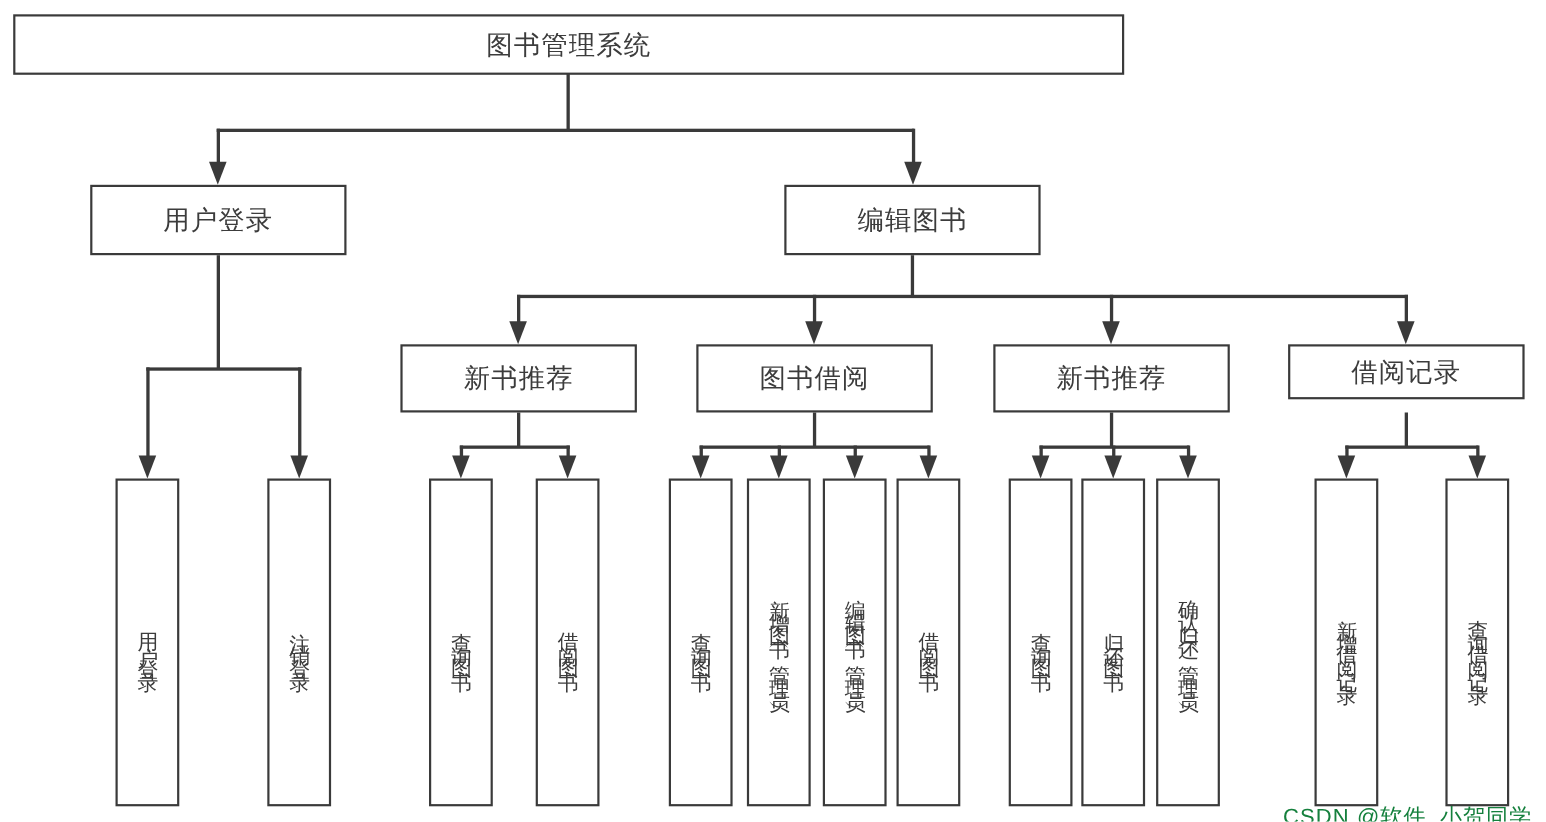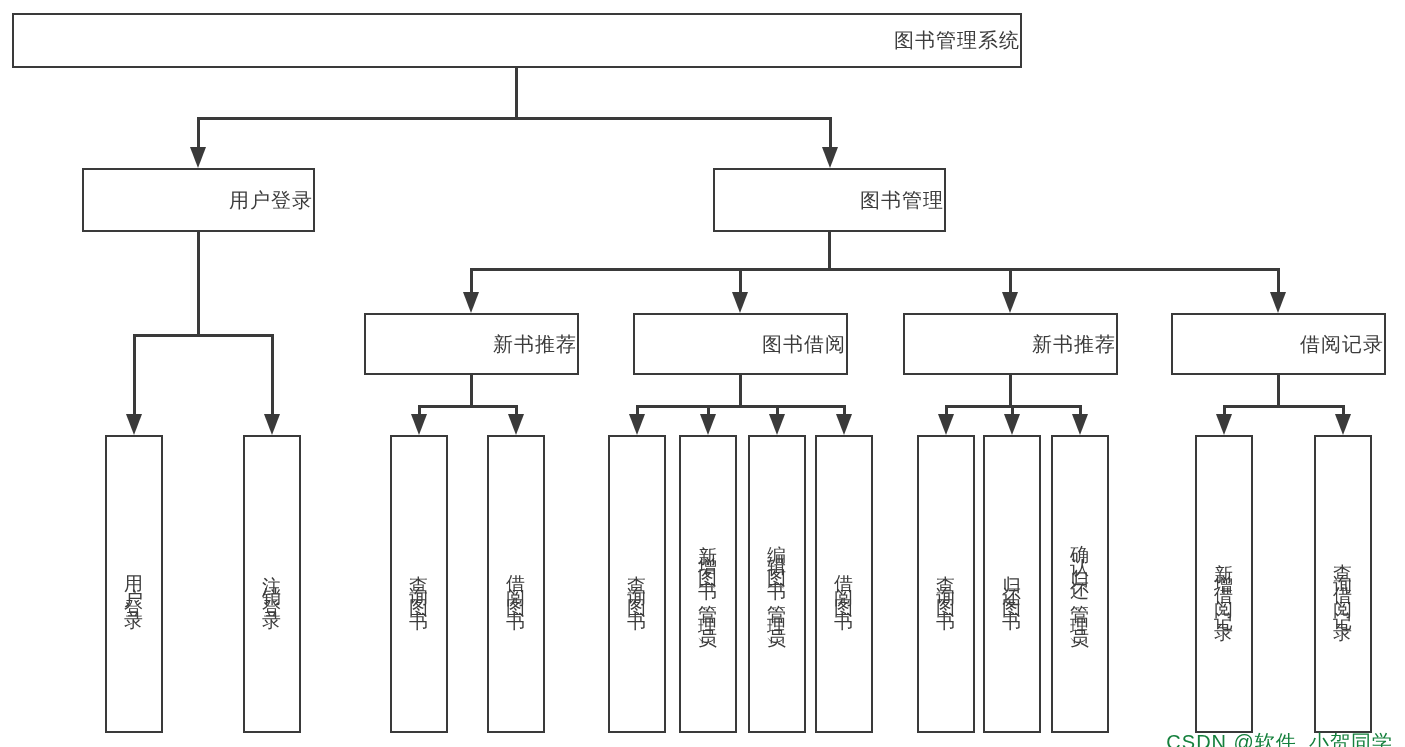--- a/index.html
+++ b/index.html
@@ -22,7 +22,7 @@
     justify-content: center;
     text-align: center;
   }
-  .h-box { font-size: 20px; letter-spacing: 1px; justify-content: flex-end; }
+  .h-box { font-size: 24px; letter-spacing: 1px; }
   .v-box {
     writing-mode: vertical-rl;
     text-orientation: mixed;

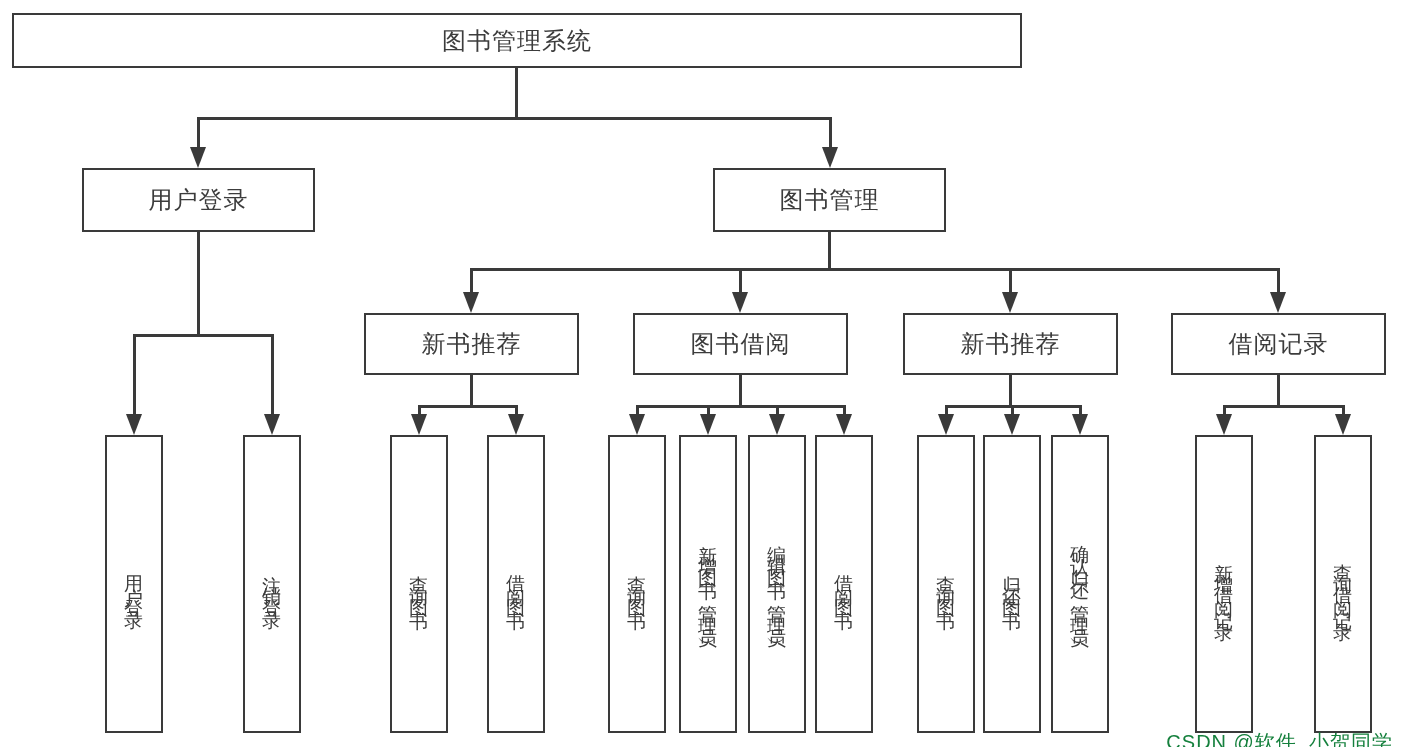--- a/index.html
+++ b/index.html
@@ -73,7 +73,7 @@
     <span>用户登录</span>
   </div>
   <div class="box h-box" style="left:713px; top:168px; width:233px; height:64px;">
-    <span>图书管理</span>
+    <span>编辑图书</span>
   </div>
 
   <div class="vline" style="left:197px; top:232px; height:104px;"></div>

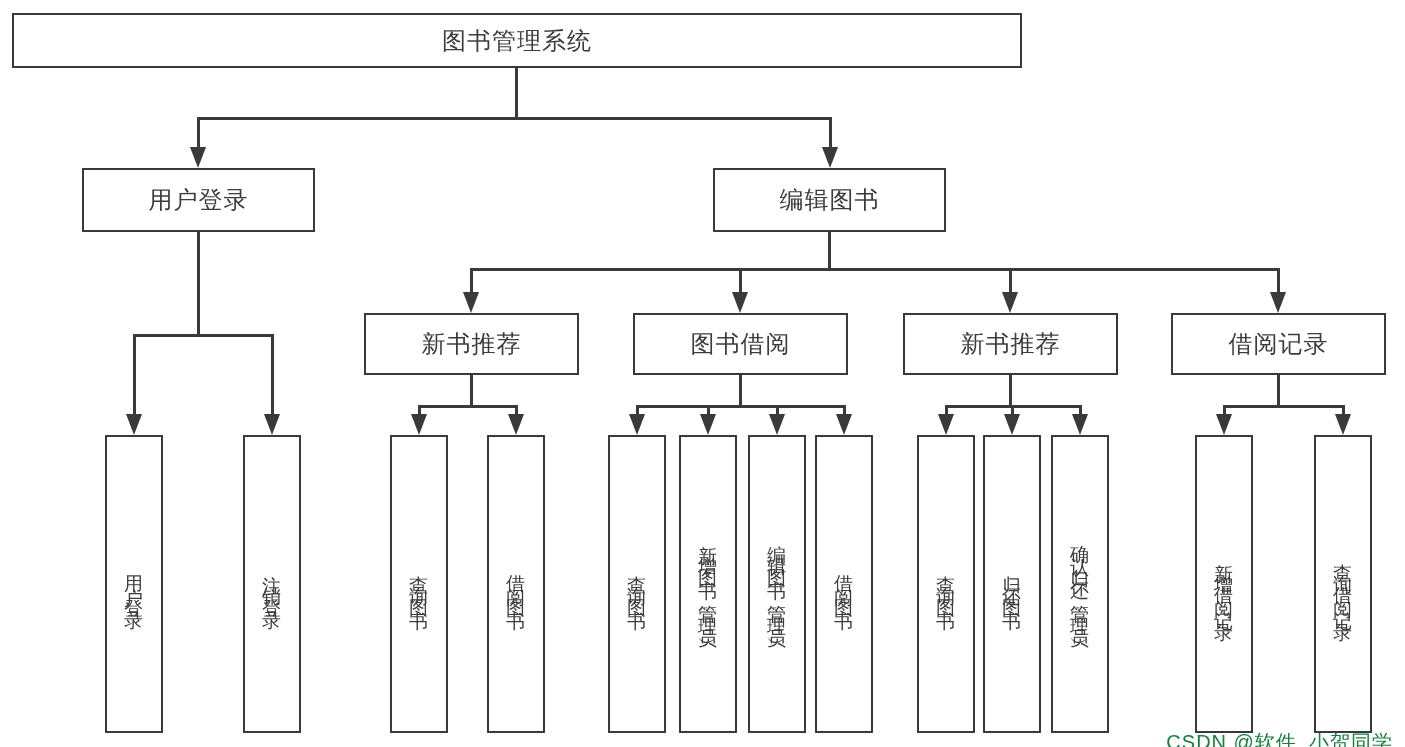--- a/index.html
+++ b/index.html
@@ -103,7 +103,7 @@
   <div class="box h-box" style="left:903px; top:313px; width:215px; height:62px;">
     <span>新书推荐</span>
   </div>
-  <div class="box h-box" style="left:1171px; top:313px; width:215px; height:62px;">
+  <div class="box h-box" style="left:1171px; top:313px; width:215px; height:50px;">
     <span>借阅记录</span>
   </div>
 

